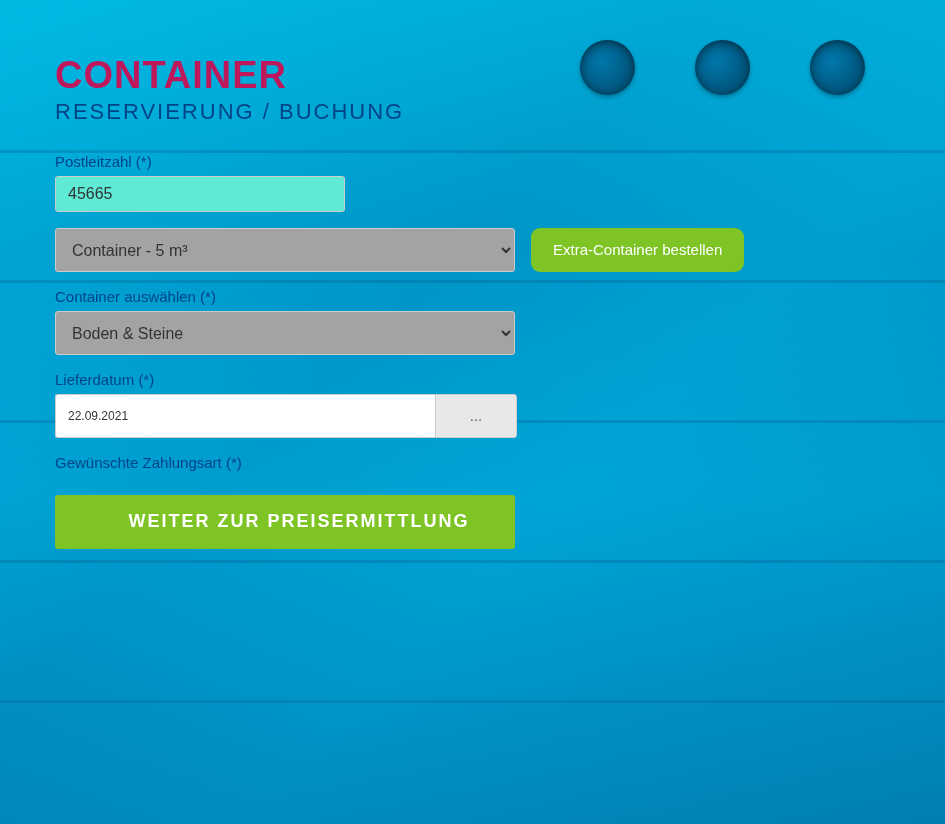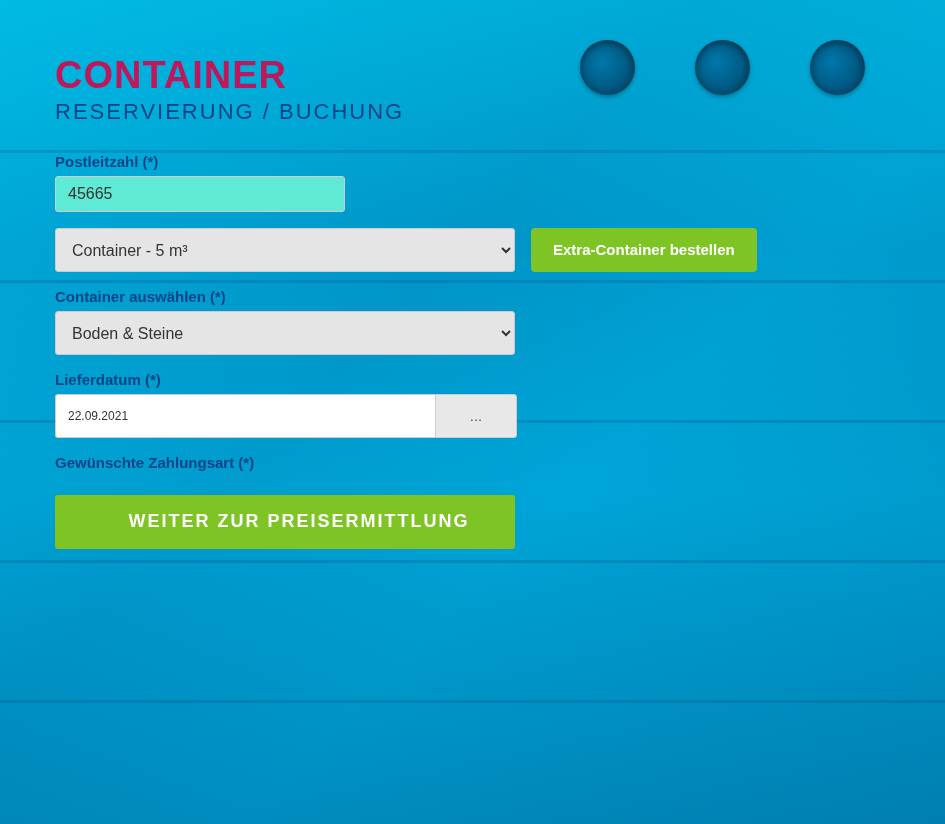--- a/index.html
+++ b/index.html
@@ -95,7 +95,7 @@
       display: block;
       color: #004488;
       font-size: 15px;
-      font-weight: 700;
+      font-weight: 400;
       margin-bottom: 6px;
     }
 

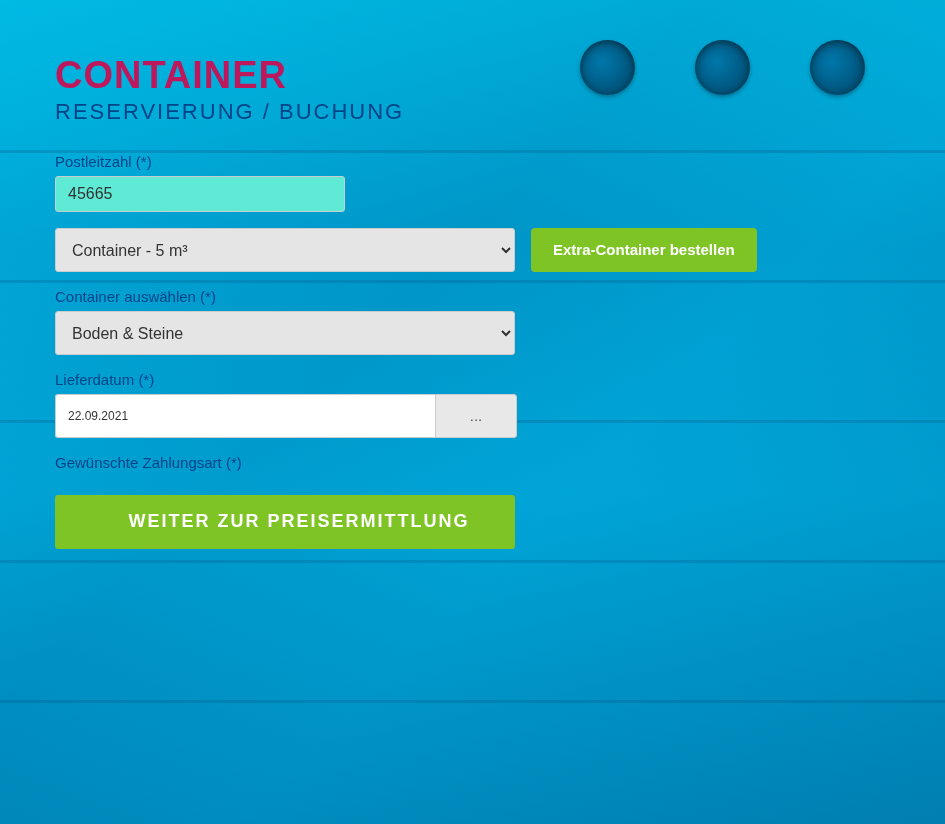--- a/index.html
+++ b/index.html
@@ -114,7 +114,7 @@
     .form-select {
       width: 460px;
       height: 44px;
-      background: #e5e5e5;
+      background: #a3a3a3;
       border: 1px solid #ccc;
       border-radius: 3px;
       font-size: 16px;

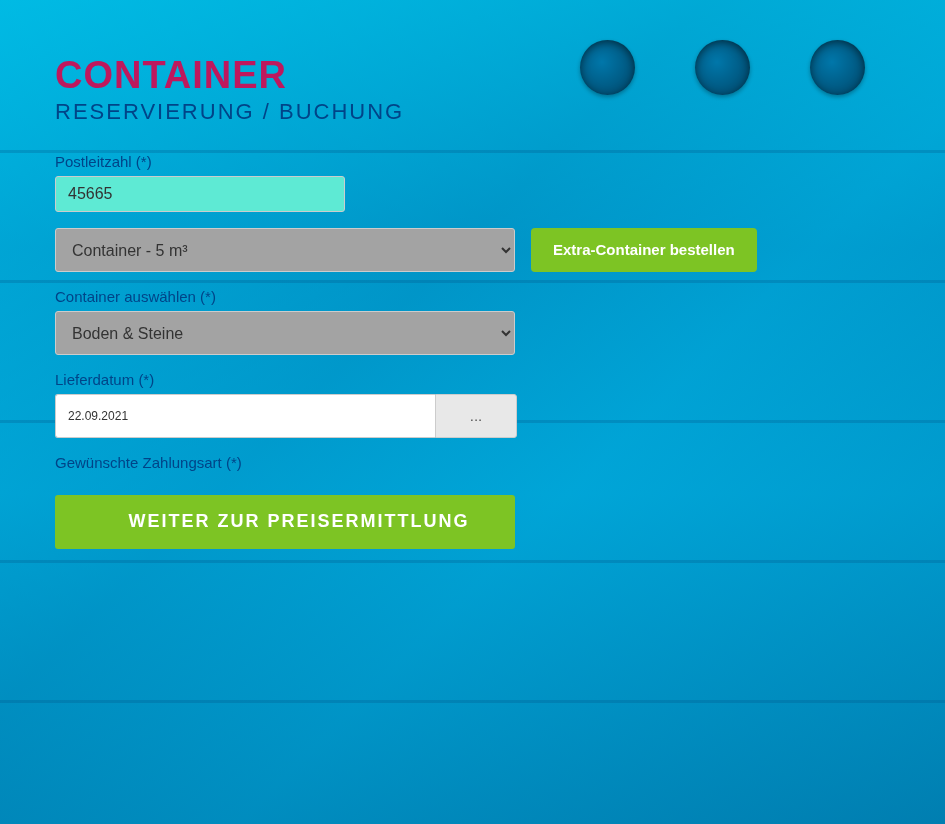--- a/index.html
+++ b/index.html
@@ -137,9 +137,9 @@
       background: #7dc424;
       color: #fff;
       border: none;
-      border-radius: 4px;
+      border-radius: 9px;
       font-size: 15px;
-      font-weight: 700;
+      font-weight: 400;
       cursor: pointer;
       white-space: nowrap;
     }

